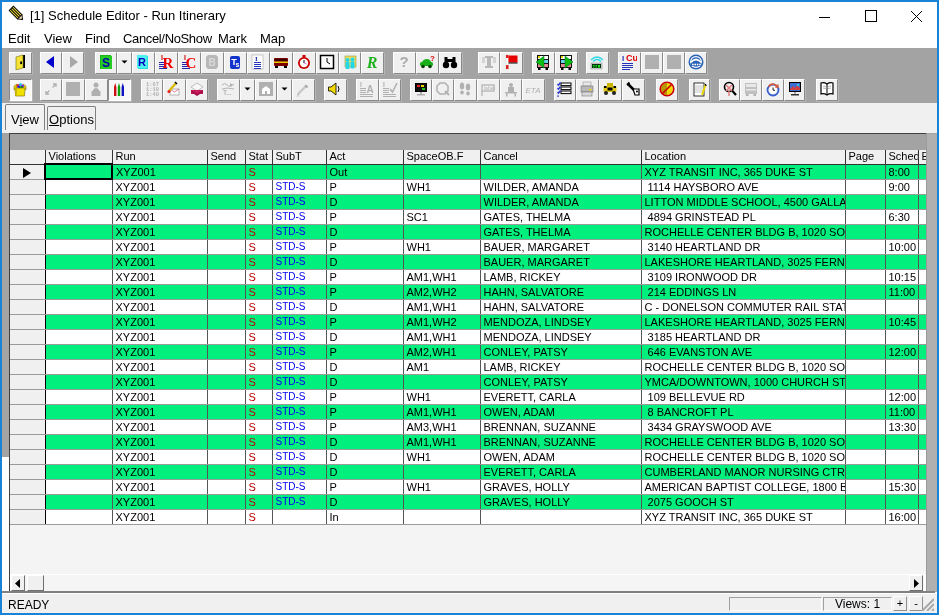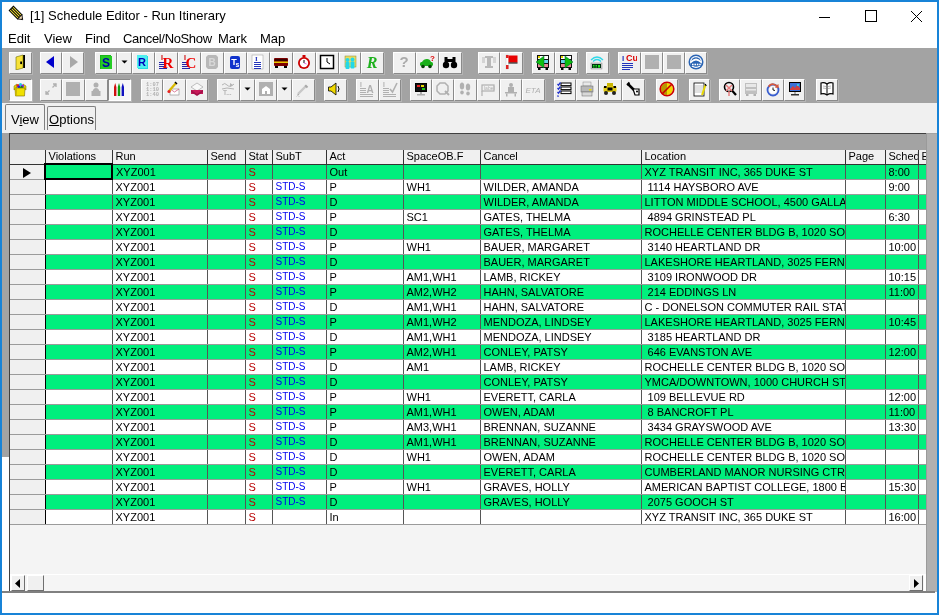--- a/index.html
+++ b/index.html
@@ -1055,6 +1055,20 @@
         </svg></div>
 </div>
 <div id="hsline"></div>
+<div id="statusbar">
+ <span style="position:absolute;left:6px;top:4px;">READY</span>
+ <div class="inset" style="left:727px;top:3px;width:93px;height:14px;"></div>
+ <div class="inset" style="left:821px;top:3px;width:69px;height:14px;font-size:12px;text-align:center;line-height:13px;">Views: 1</div>
+ <div class="sbb" style="left:891px;">+</div>
+ <div class="sbb" style="left:907px;">-</div>
+ <svg style="position:absolute;right:3px;bottom:2px" width="14" height="14">
+        <g stroke="#a8a8a8" stroke-width="2">
+          <line x1="14" y1="2" x2="2" y2="14"></line>
+          <line x1="14" y1="7" x2="7" y2="14"></line>
+          <line x1="14" y1="12" x2="12" y2="14"></line>
+        </g>
+      </svg>
+</div>
 </div>
 
 </body></html>

